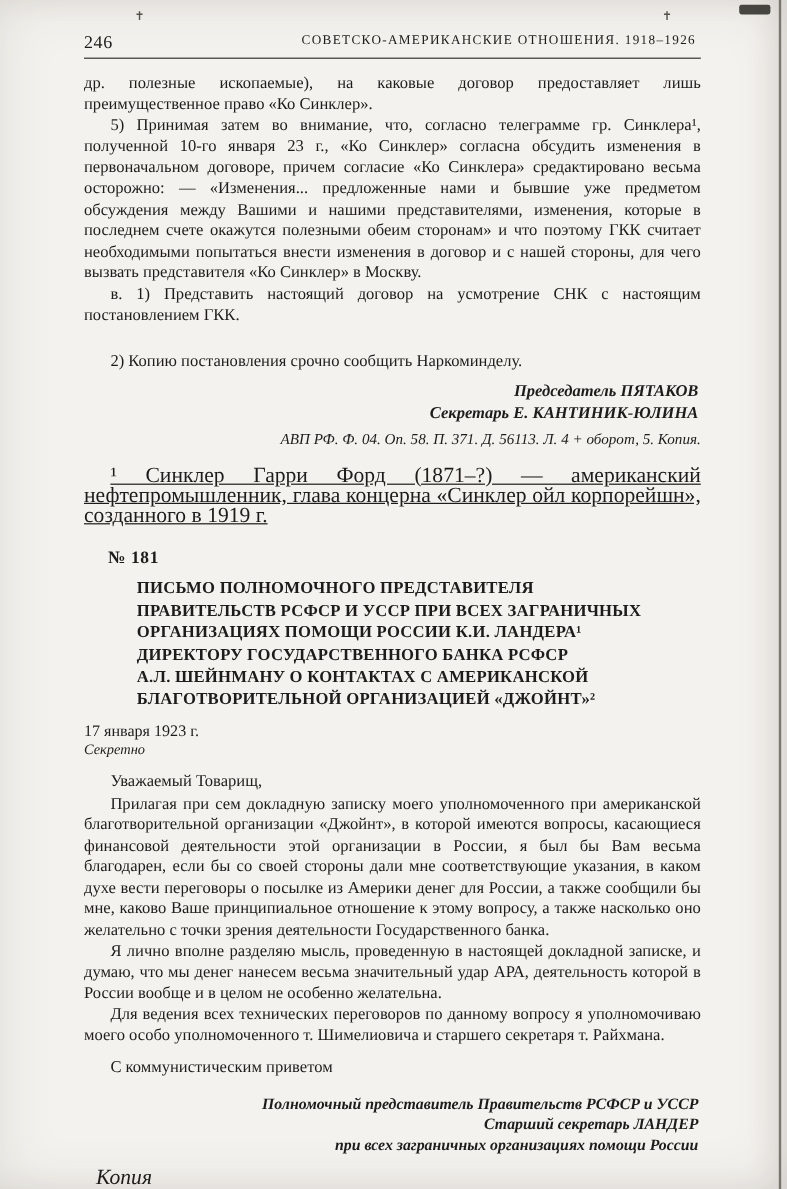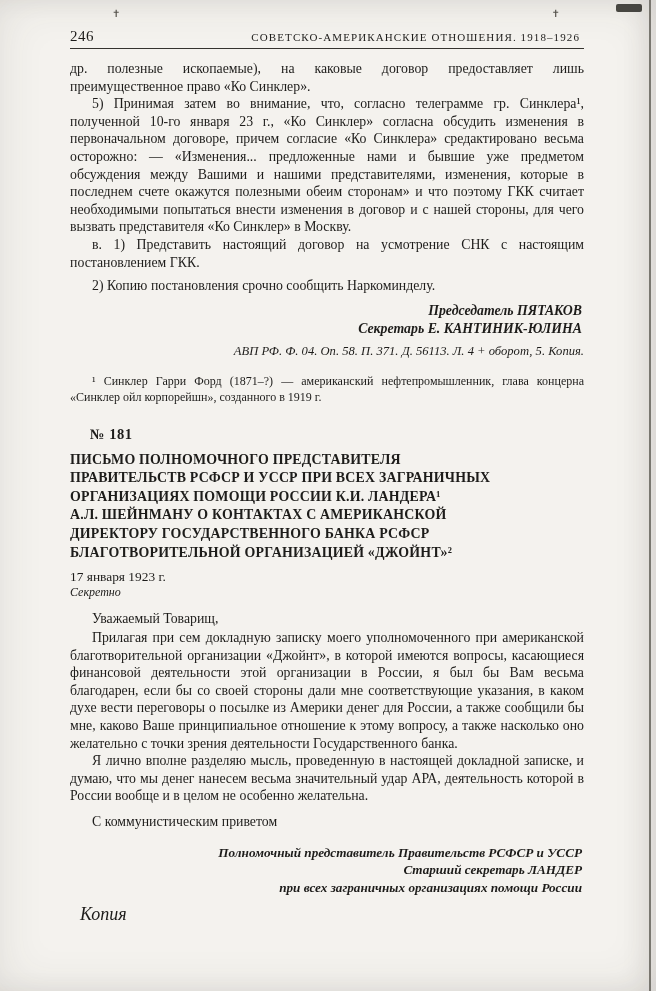--- a/index.html
+++ b/index.html
@@ -25,7 +25,7 @@
   .cross-right { right:96px; }
 
   
-  .page-header { display:flex; justify-content:space-between; align-items:center; padding:0 2px 3px 0; }
+  .page-header { display:flex; justify-content:space-between; align-items:flex-start; padding:0 2px 3px 0; }
   .page-num { font-size:15px; letter-spacing:.5px; }
   .running-title { font-size:11px; letter-spacing:1.1px; padding-right:2px; }
   .header-rule { border:none; border-top:1.6px solid #35332f; margin-bottom:11px; }

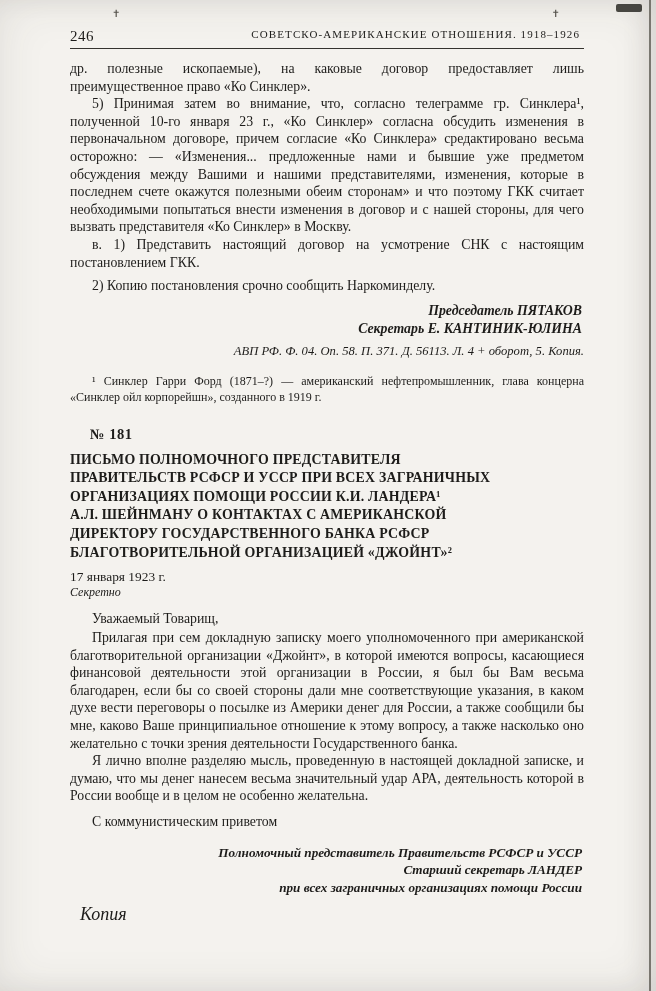--- a/index.html
+++ b/index.html
@@ -55,7 +55,7 @@
 
   .copy-note { font-size:18px; font-style:italic; margin:8px 0 0 10px; }
 
-  .mt6 { margin-top:6px; }
+  .mt6 { margin-top:21px; }
 </style>
 </head>
 <body>

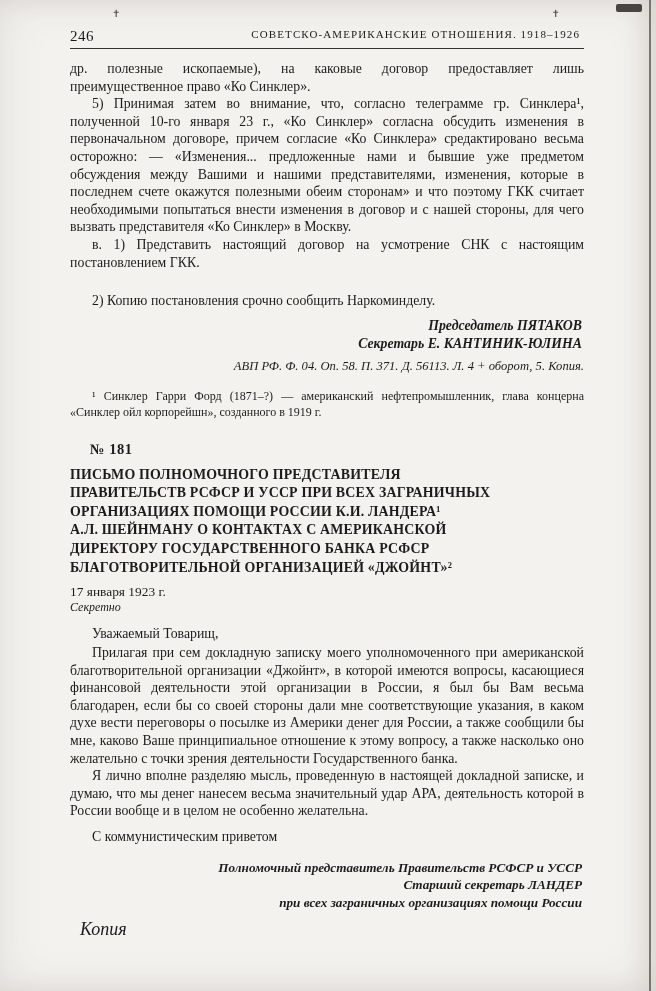--- a/index.html
+++ b/index.html
@@ -39,7 +39,7 @@
 
   .archive { font-size:12.6px; font-style:italic; margin:6px 0 14px 18px;text-align:right; }
 
-  .footnote { font-size:12px; line-height:16.4px; text-align:justify; text-indent:22px; margin-bottom:20px; }
+  .footnote { font-size:18px; line-height:16.4px; text-align:justify; text-indent:22px; margin-bottom:20px;text-decoration:underline; }
 
   
   .doc-number { font-size:14.5px; font-weight:bold; margin:0 0 8px 20px; letter-spacing:.5px; }

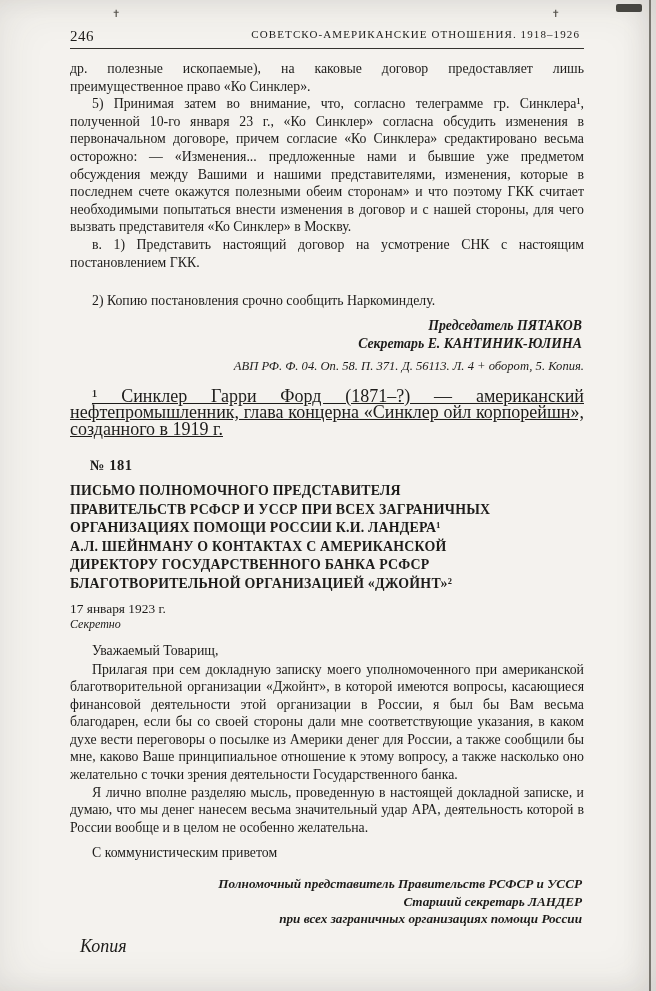--- a/index.html
+++ b/index.html
@@ -43,7 +43,7 @@
 
   
   .doc-number { font-size:14.5px; font-weight:bold; margin:0 0 8px 20px; letter-spacing:.5px; }
-  .doc-title div { font-size:13.9px; font-weight:bold; line-height:18.6px; letter-spacing:.2px; }
+  .doc-title div { font-size:13.9px; font-weight:bold; line-height:18.6px; letter-spacing:.2px;margin-left:44px; }
   .doc-date { font-size:13.4px; margin-top:7px; }
   .doc-secrecy { font-size:12px; font-style:italic; }
   .salutation { font-size:13.8px; margin:11px 0 2px 22px; }

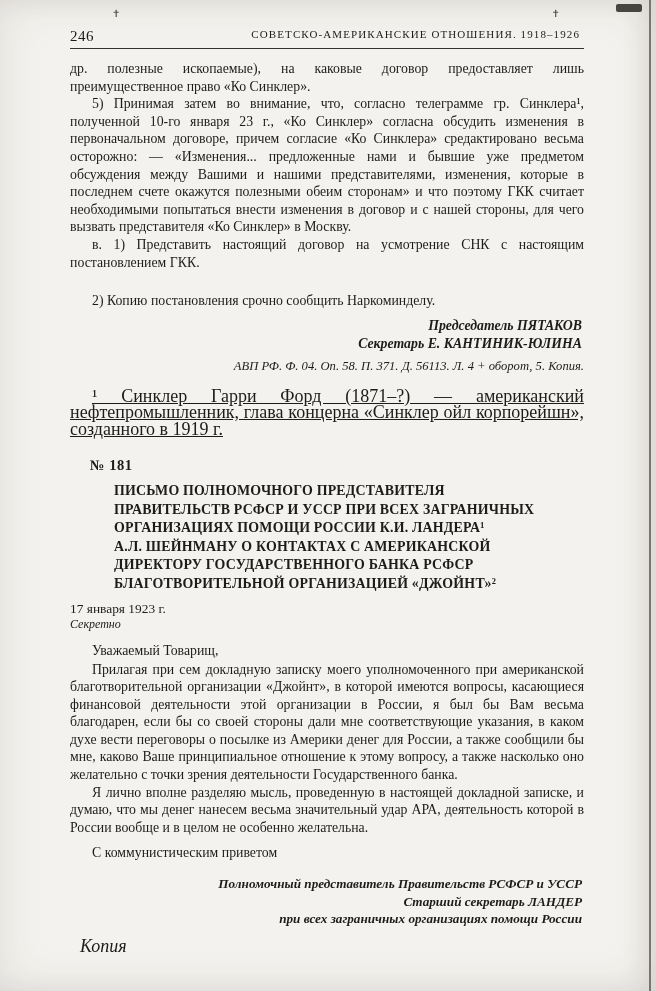--- a/index.html
+++ b/index.html
@@ -96,8 +96,8 @@
       <div>ПИСЬМО ПОЛНОМОЧНОГО ПРЕДСТАВИТЕЛЯ</div>
       <div>ПРАВИТЕЛЬСТВ РСФСР И УССР ПРИ ВСЕХ ЗАГРАНИЧНЫХ</div>
       <div>ОРГАНИЗАЦИЯХ ПОМОЩИ РОССИИ К.И. ЛАНДЕРА¹</div>
+      <div>ДИРЕКТОРУ ГОСУДАРСТВЕННОГО БАНКА РСФСР</div>
       <div>А.Л. ШЕЙНМАНУ О КОНТАКТАХ С АМЕРИКАНСКОЙ</div>
-      <div>ДИРЕКТОРУ ГОСУДАРСТВЕННОГО БАНКА РСФСР</div>
       <div>БЛАГОТВОРИТЕЛЬНОЙ ОРГАНИЗАЦИЕЙ «ДЖОЙНТ»²</div>
     </div>
 

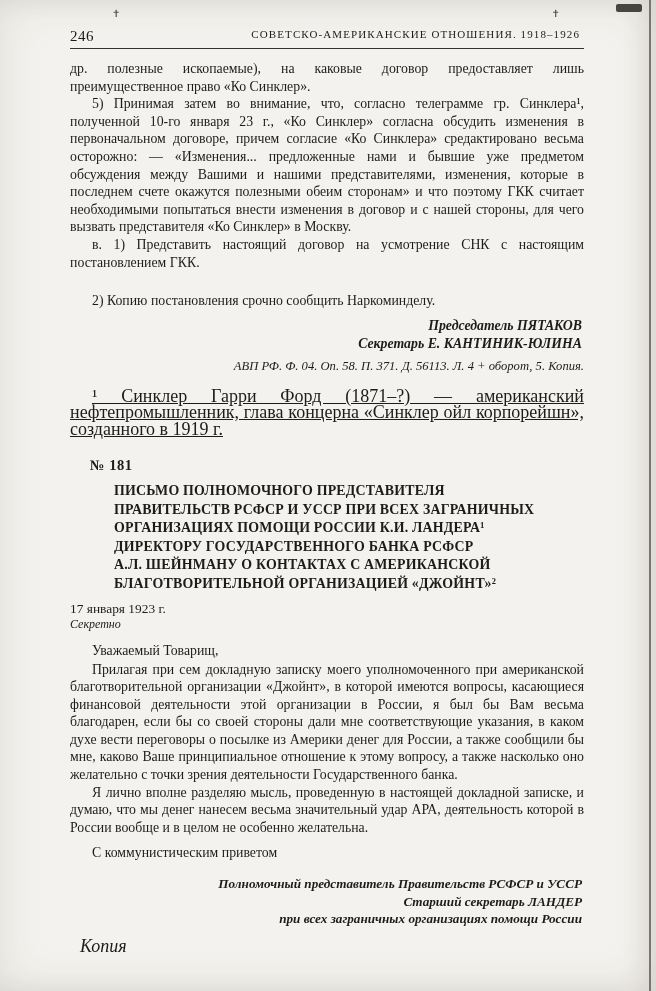--- a/index.html
+++ b/index.html
@@ -108,6 +108,7 @@
 
     <p class="body">Прилагая при сем докладную записку моего уполномоченного при американской благотворительной организации «Джойнт», в которой имеются вопросы, касающиеся финансовой деятельности этой организации в России, я был бы Вам весьма благодарен, если бы со своей стороны дали мне соответствующие указания, в каком духе вести переговоры о посылке из Америки денег для России, а также сообщили бы мне, каково Ваше принципиальное отношение к этому вопросу, а также насколько оно желательно с точки зрения деятельности Государственного банка.</p>
     <p class="body">Я лично вполне разделяю мысль, проведенную в настоящей докладной записке, и думаю, что мы денег нанесем весьма значительный удар АРА, деятельность которой в России вообще и в целом не особенно желательна.</p>
+    <p class="body">Для ведения всех технических переговоров по данному вопросу я уполномочиваю моего особо уполномоченного т. Шимелиовича и старшего секретаря т. Райхмана.</p>
 
     <p class="closing">С коммунистическим приветом</p>
 

